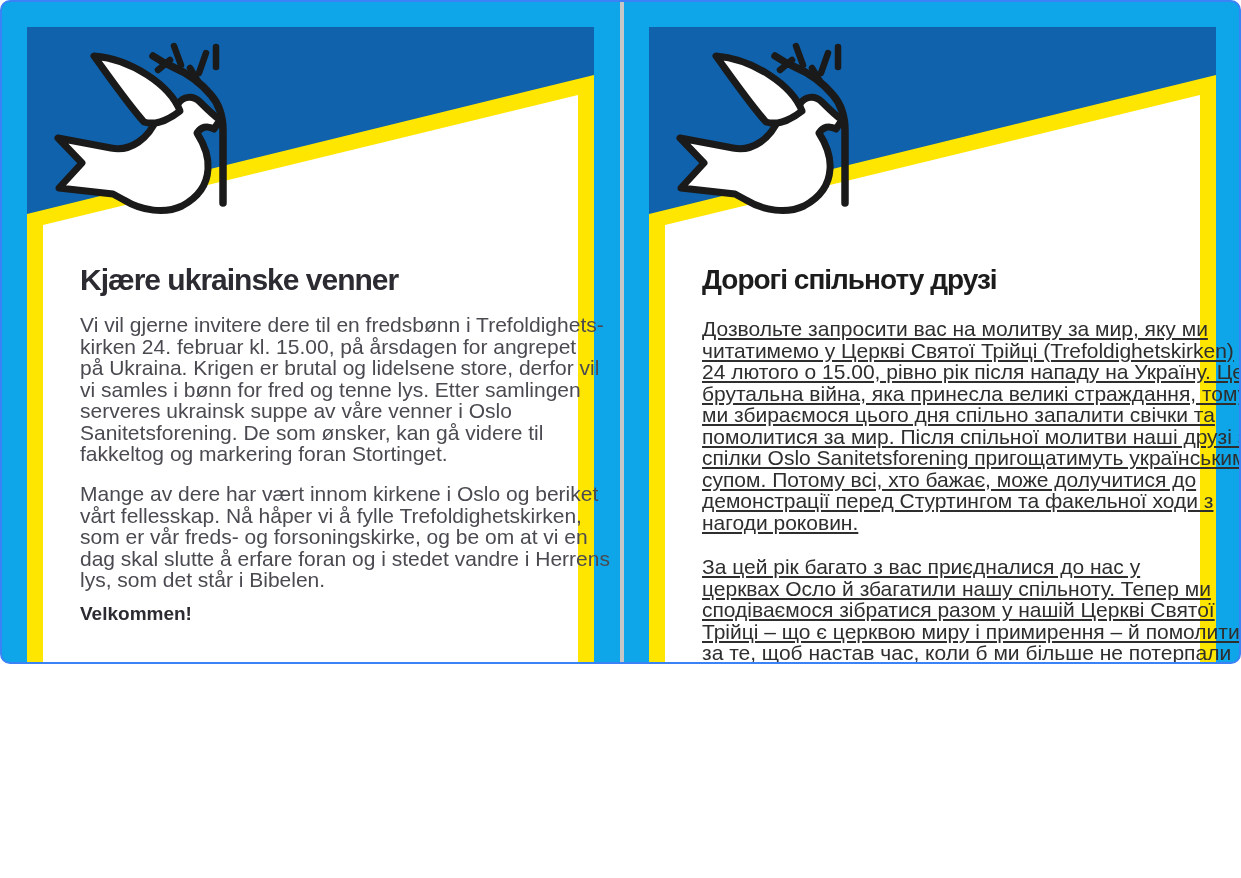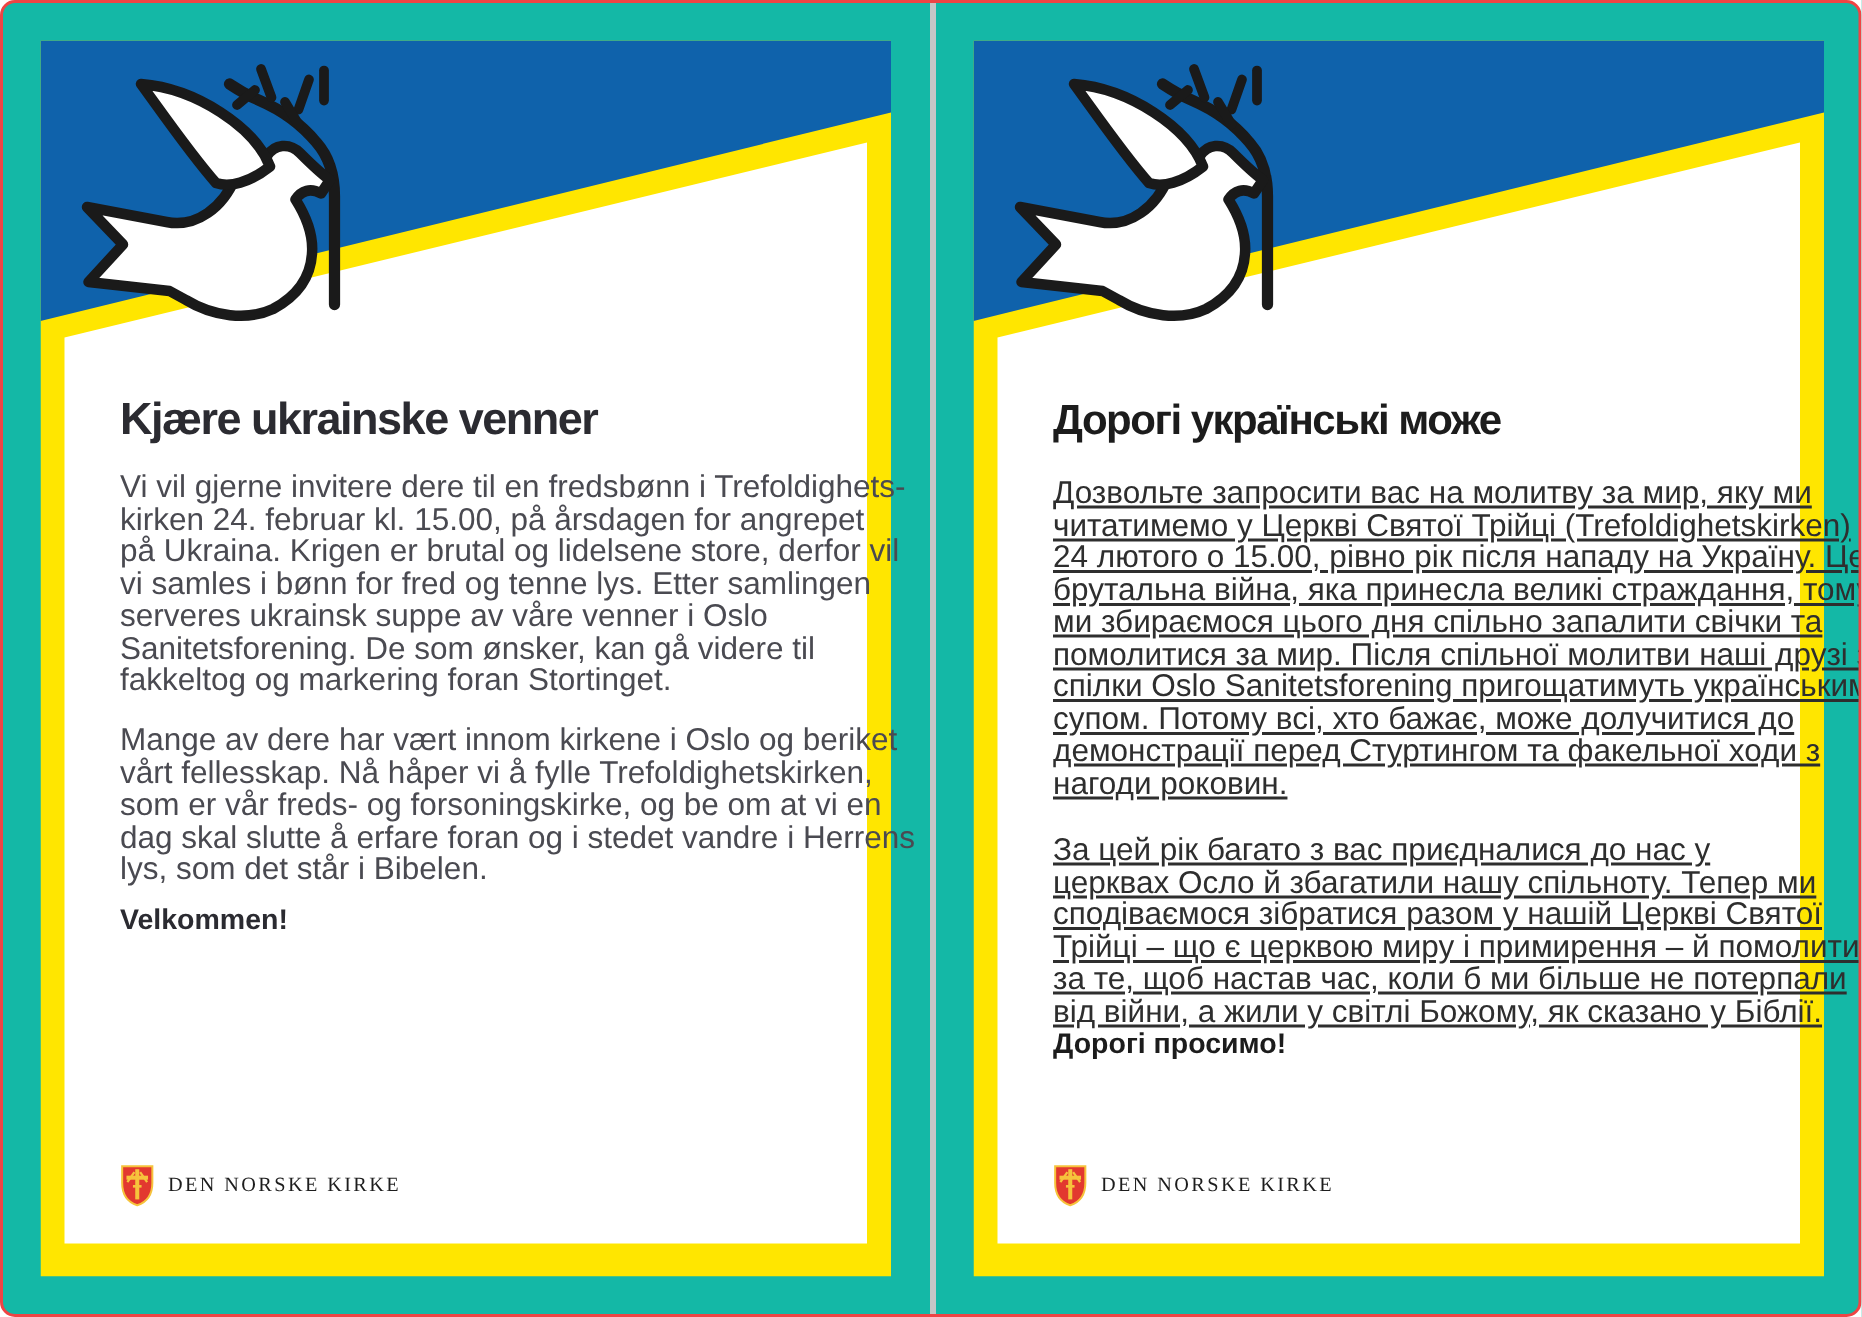--- a/index.html
+++ b/index.html
@@ -5,10 +5,10 @@
   html,body{margin:0;padding:0;background:#ffffff;}
   .page{
     position:relative;
-    width:1241px;height:878px;
+    width:1241px;height:664px;
     box-sizing:border-box;
-    background:#14b8a6;
-    border:2px solid #ef4444;
+    background:#0ea5e9;
+    border:2px solid #3b82f6;
     border-radius:10px;
     overflow:hidden;
     font-family:"Liberation Sans","DejaVu Sans",sans-serif;

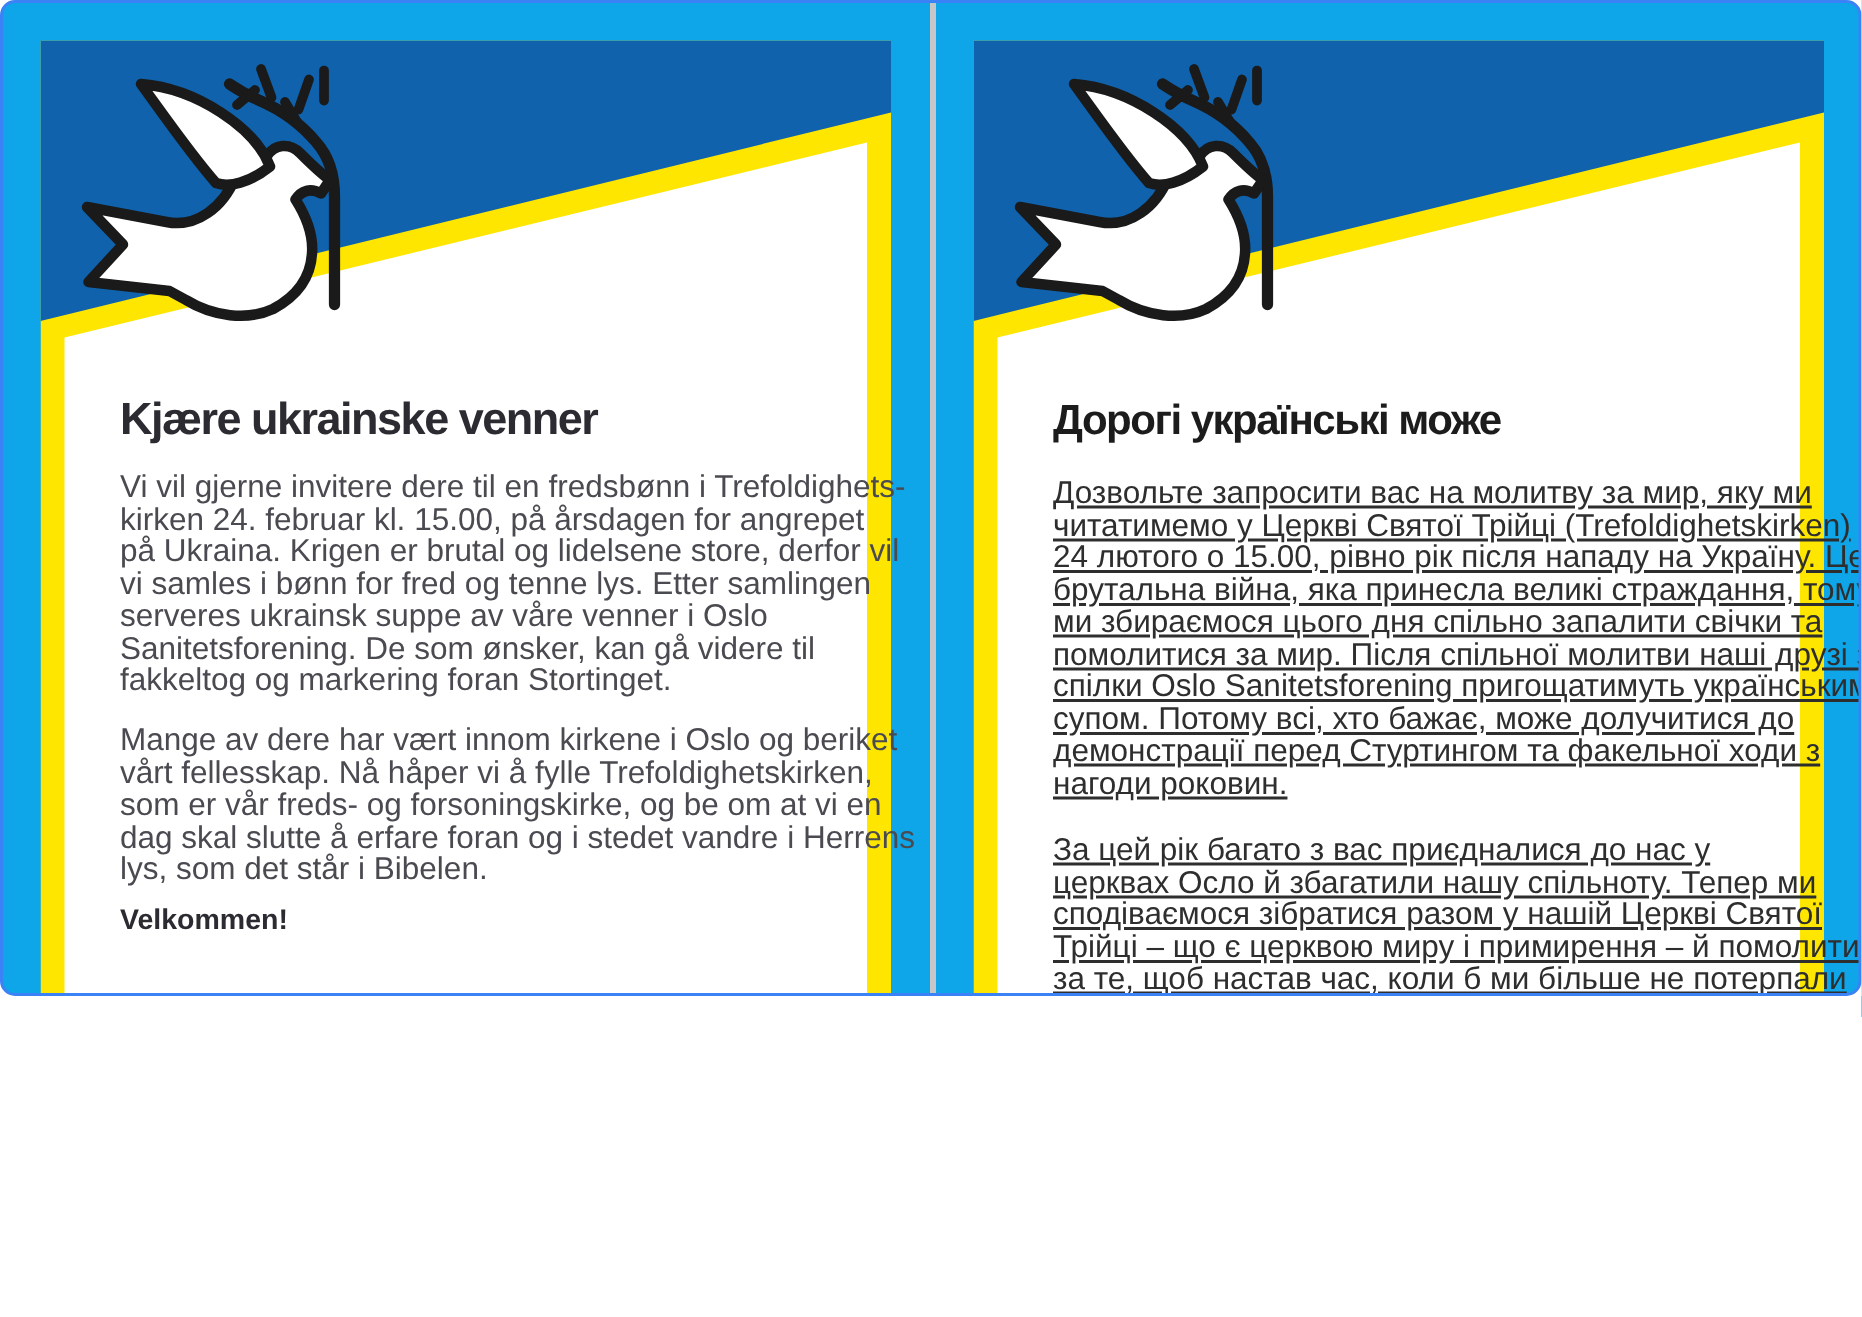--- a/index.html
+++ b/index.html
@@ -145,7 +145,7 @@
     </svg>
 
     <div class="content">
-      <h1 class="heading">Дорогі українські може</h1>
+      <h1 class="heading">Дорогі спільноту друзі</h1>
       <p class="para p1">Дозвольте запросити вас на молитву за мир, яку ми
 читатимемо у Церкві Святої Трійці (Trefoldighetskirken)
 24 лютого о 15.00, рівно рік після нападу на Україну. Це

